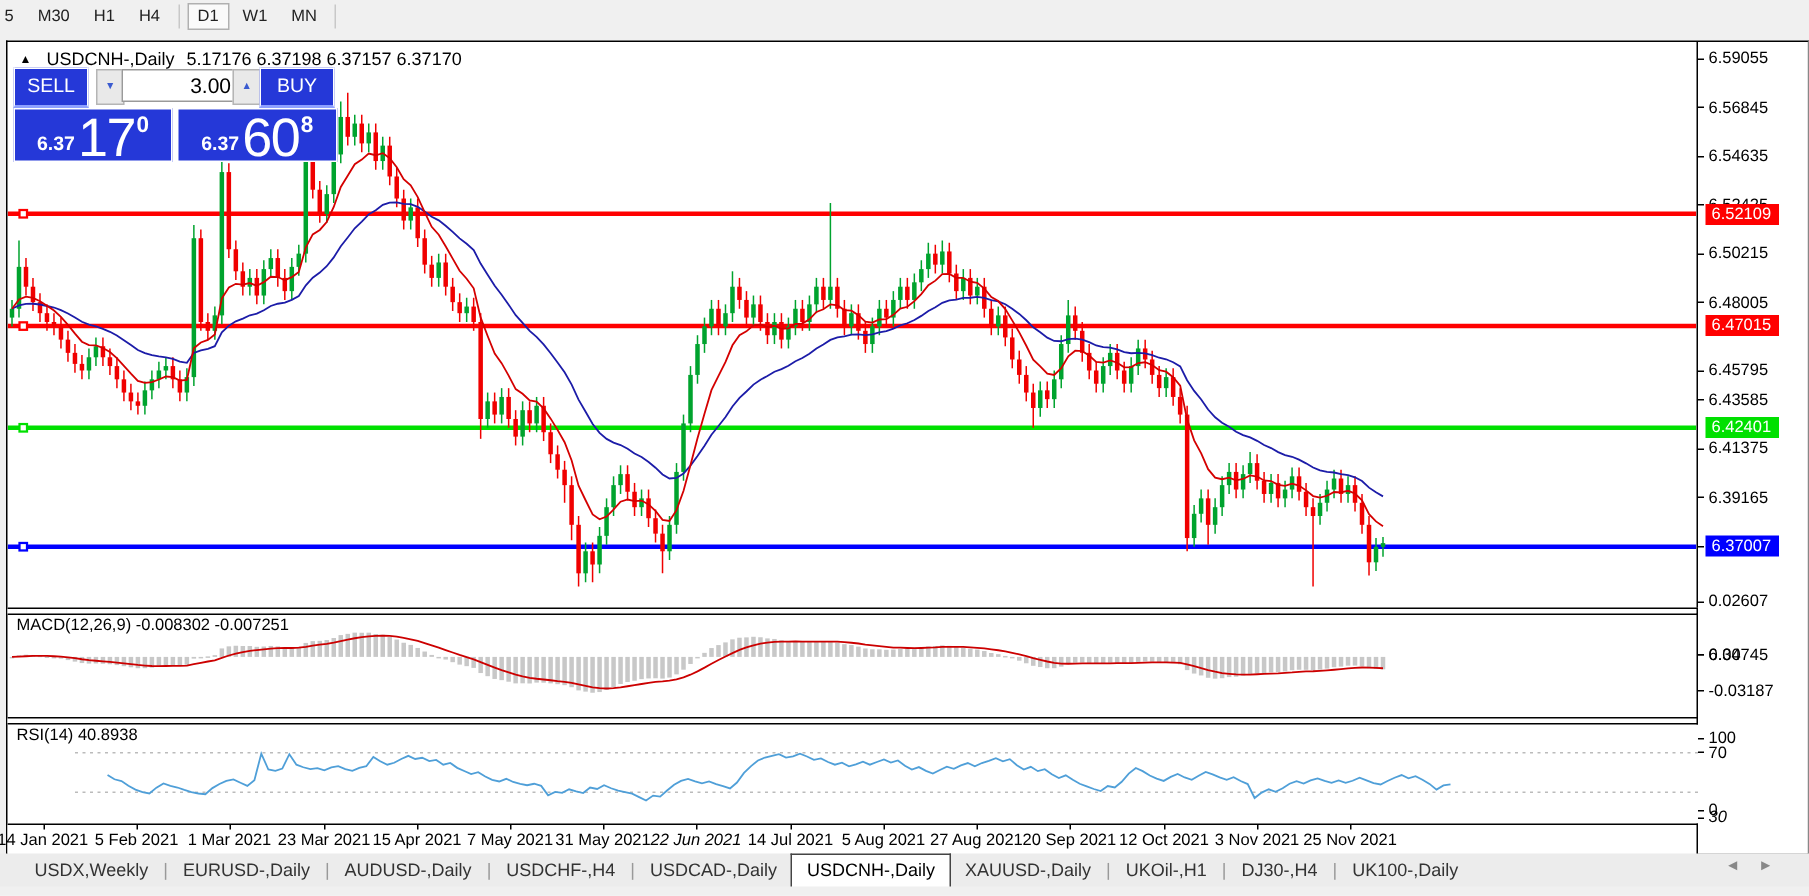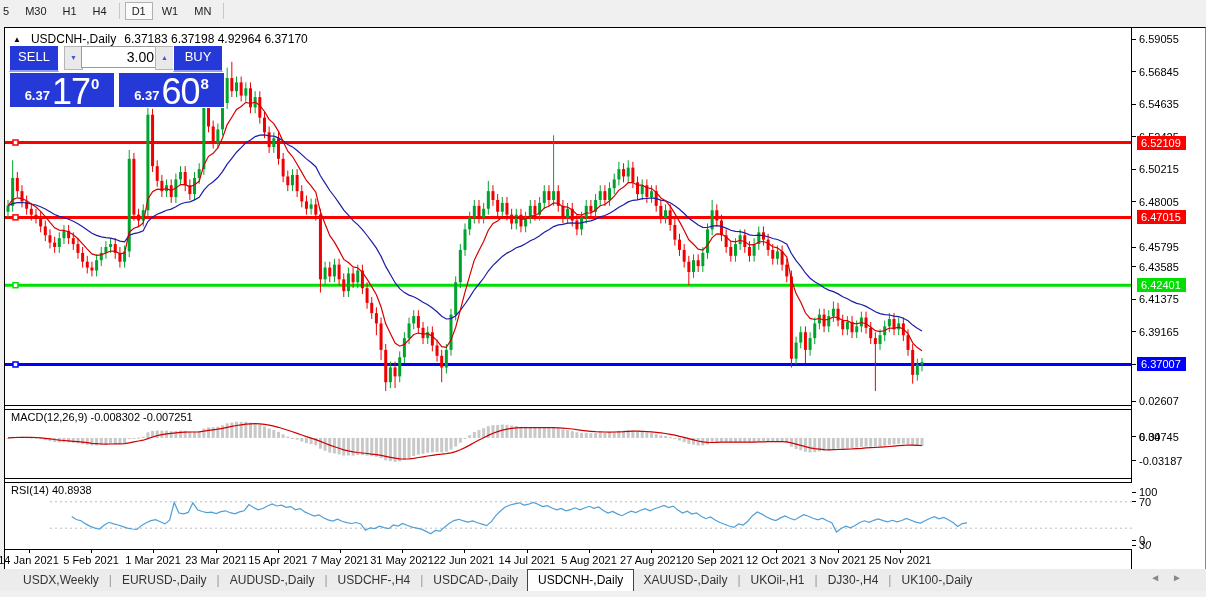--- a/index.html
+++ b/index.html
@@ -498,7 +498,7 @@
       <div id="chart-header">
         <span class="marker">▲</span>
         <span>USDCNH-,Daily</span>
-        <span>6.37183 6.37198 4.92964 6.37170</span>
+        <span>5.17176 6.37198 6.37157 6.37170</span>
       </div>
       <div id="trade-panel">
         <div id="sell-btn" class="tp-btn" style="background: rgb(37, 56, 216);">SELL</div>

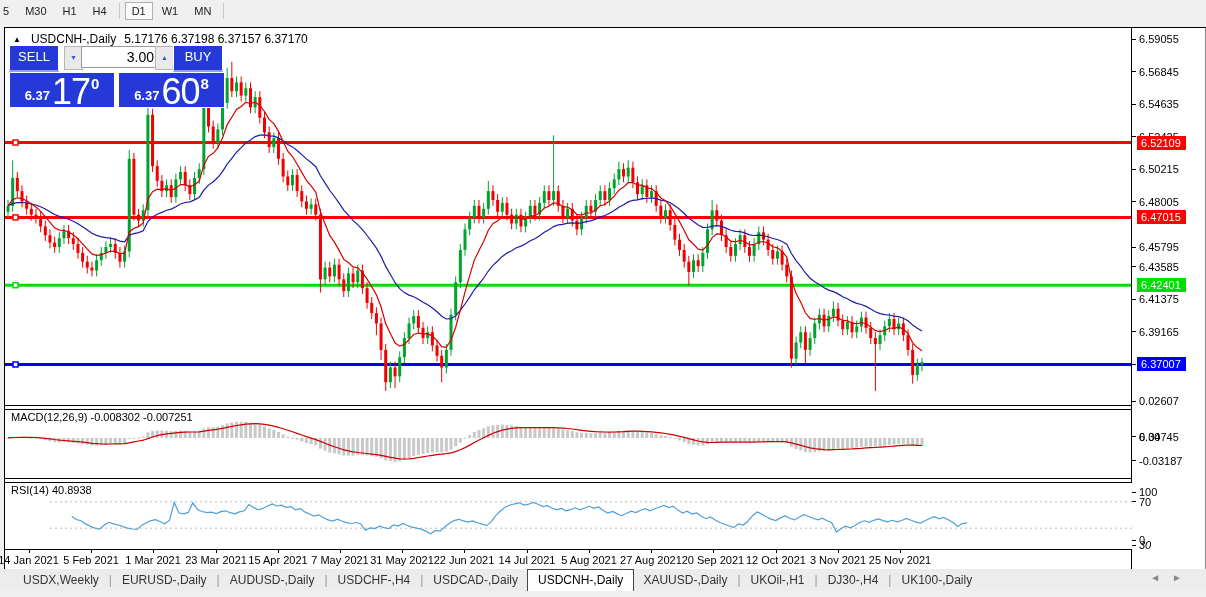--- a/index.html
+++ b/index.html
@@ -758,7 +758,7 @@
         <div class="date-tick" style="left: 397px;"></div>
         <div class="date-label" style="left: 397px;">31 May 2021</div>
         <div class="date-tick" style="left: 458.988px;"></div>
-        <div class="date-label" style="left: 458.988px;">22 Jun 2021</div>
+        <div class="date-label" style="left: 458.988px; font-style: italic;">22 Jun 2021</div>
         <div class="date-tick" style="left: 521.987px;"></div>
         <div class="date-label" style="left: 521.987px;">14 Jul 2021</div>
         <div class="date-tick" style="left: 583.975px;"></div>

